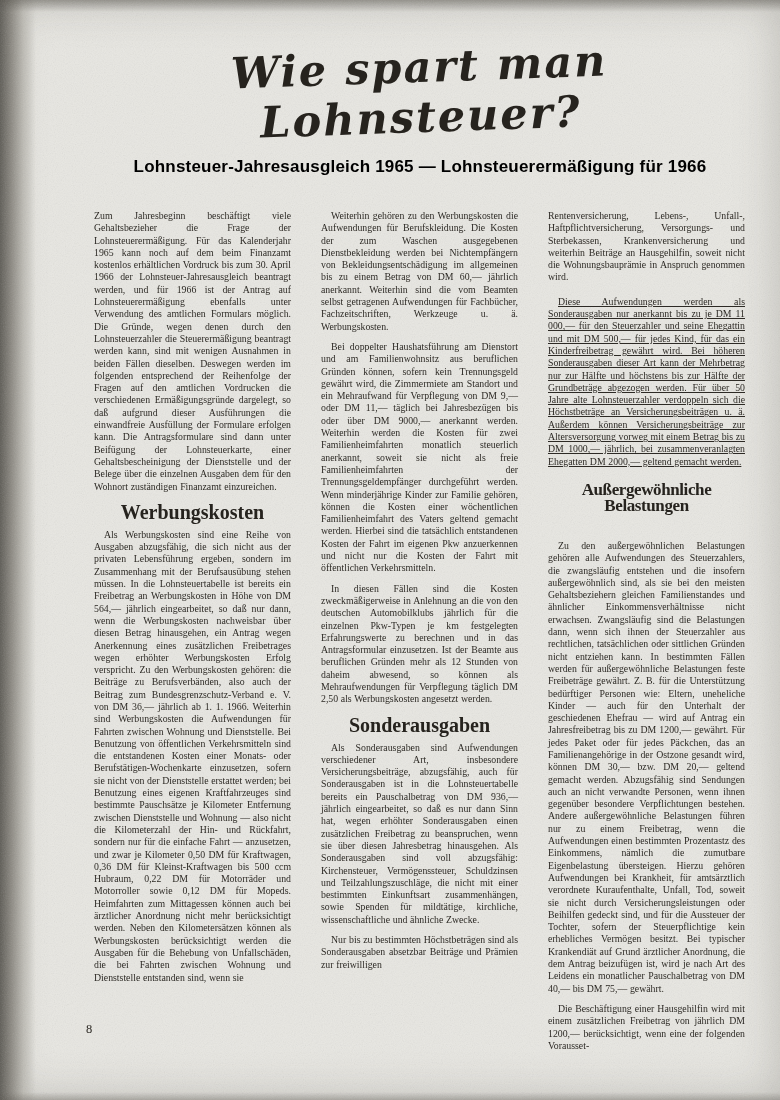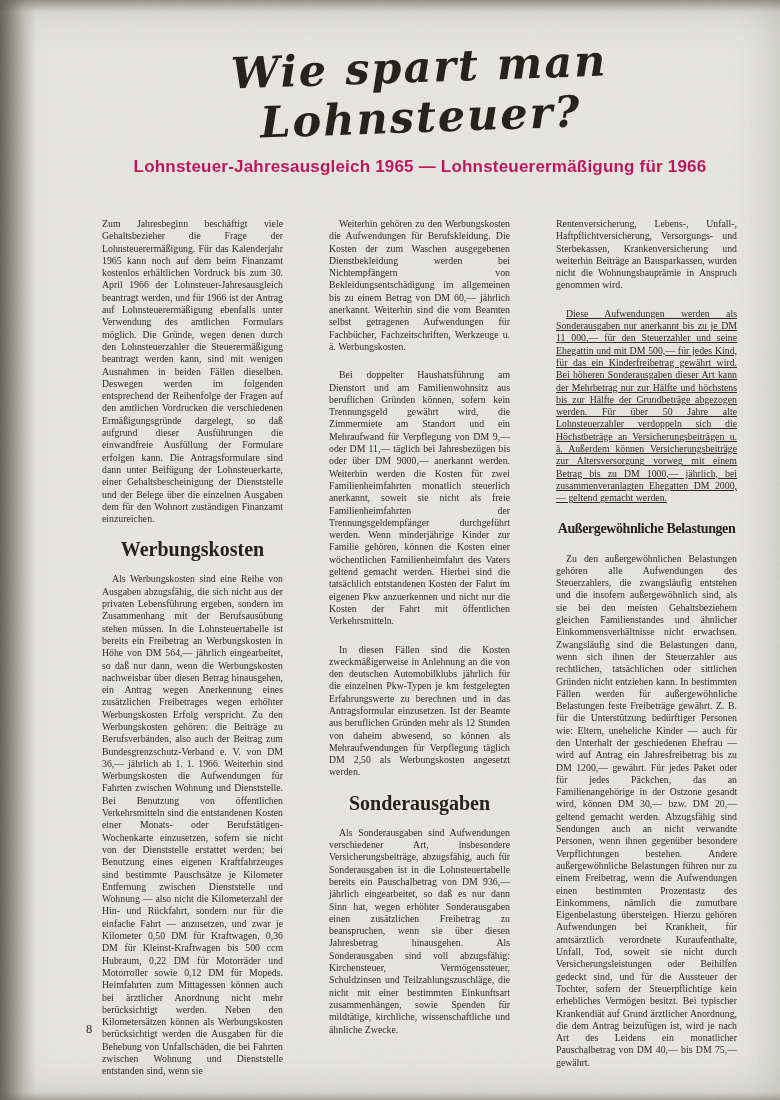--- a/index.html
+++ b/index.html
@@ -47,7 +47,7 @@
   .masthead-subtitle {
     font-family:"Liberation Sans", sans-serif;
     font-weight:bold; font-size:17px; letter-spacing:.2px;
-    color:#be185d;
+    color:#000000;
     text-align:center;
     margin-top:15px;
   }

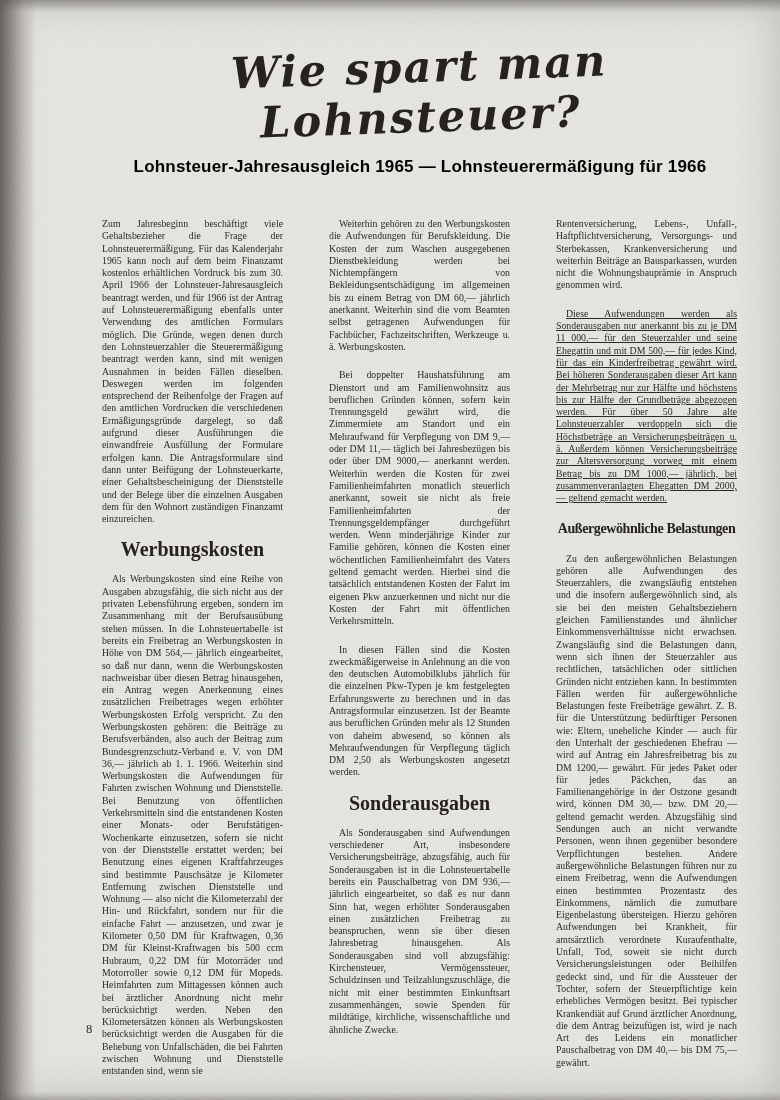--- a/index.html
+++ b/index.html
@@ -65,7 +65,7 @@
     hyphens:auto; -webkit-hyphens:auto;
     word-spacing:.2px;
   }
-  .col p { margin:16px; text-indent:10px; }
+  .col p { margin:8px; text-indent:10px; }
   .col p.cont { text-indent:0; }
   .col p.gap-top { margin-top:12px;text-decoration:underline; }
 

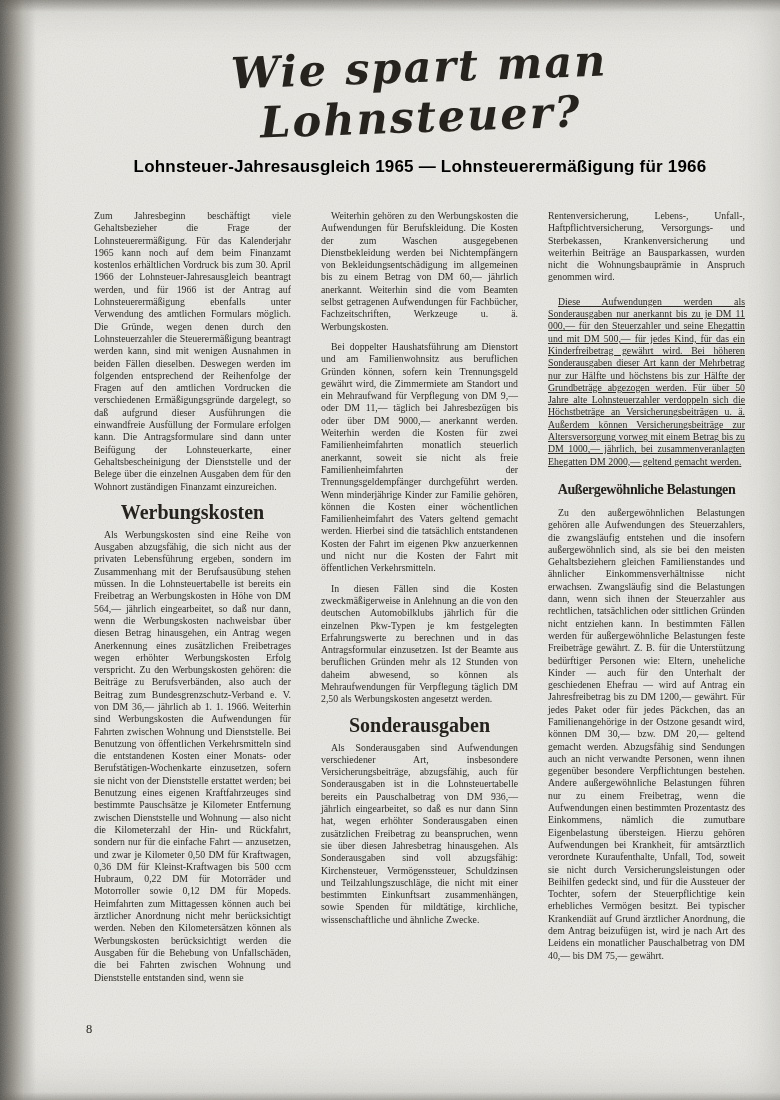--- a/index.html
+++ b/index.html
@@ -124,7 +124,7 @@
       </div>
 
       <div class="col">
-        <p class="cont">Rentenversicherung, Lebens-, Unfall-, Haftpflichtversicherung, Versorgungs- und Sterbekassen, Krankenversicherung und weiterhin Beiträge an Bausparkassen, wurden nicht die Wohnungsbauprämie in Anspruch genommen wird.</p>
+        <p class="cont">Rentenversicherung, Lebens-, Unfall-, Haftpflichtversicherung, Versorgungs- und Sterbekassen, Krankenversicherung und weiterhin Beiträge an Hausgehilfin, soweit nicht die Wohnungsbauprämie in Anspruch genommen wird.</p>
         <p class="gap-top">Diese Aufwendungen werden als Sonderausgaben nur anerkannt bis zu je DM 11 000,— für den Steuerzahler und seine Ehegattin und mit DM 500,— für jedes Kind, für das ein Kinderfreibetrag gewährt wird. Bei höheren Sonderausgaben dieser Art kann der Mehrbetrag nur zur Hälfte und höchstens bis zur Hälfte der Grundbeträge abgezogen werden. Für über 50 Jahre alte Lohnsteuerzahler verdoppeln sich die Höchstbeträge an Versicherungsbeiträgen u. ä. Außerdem können Versicherungsbeiträge zur Altersversorgung vorweg mit einem Betrag bis zu DM 1000,— jährlich, bei zusammenveranlagten Ehegatten DM 2000,— geltend gemacht werden.</p>
         <div class="section-heading big">Außergewöhnliche Belastungen</div>
         <p>Zu den außergewöhnlichen Belastungen gehören alle Aufwendungen des Steuerzahlers, die zwangsläufig entstehen und die insofern außergewöhnlich sind, als sie bei den meisten Gehaltsbeziehern gleichen Familienstandes und ähnlicher Einkommensverhältnisse nicht erwachsen. Zwangsläufig sind die Belastungen dann, wenn sich ihnen der Steuerzahler aus rechtlichen, tatsächlichen oder sittlichen Gründen nicht entziehen kann. In bestimmten Fällen werden für außergewöhnliche Belastungen feste Freibeträge gewährt. Z. B. für die Unterstützung bedürftiger Personen wie: Eltern, uneheliche Kinder — auch für den Unterhalt der geschiedenen Ehefrau — wird auf Antrag ein Jahresfreibetrag bis zu DM 1200,— gewährt. Für jedes Paket oder für jedes Päckchen, das an Familienangehörige in der Ostzone gesandt wird, können DM 30,— bzw. DM 20,— geltend gemacht werden. Abzugsfähig sind Sendungen auch an nicht verwandte Personen, wenn ihnen gegenüber besondere Verpflichtungen bestehen. Andere außergewöhnliche Belastungen führen nur zu einem Freibetrag, wenn die Aufwendungen einen bestimmten Prozentastz des Einkommens, nämlich die zumutbare Eigenbelastung übersteigen. Hierzu gehören Aufwendungen bei Krankheit, für amtsärztlich verordnete Kuraufenthalte, Unfall, Tod, soweit sie nicht durch Versicherungsleistungen oder Beihilfen gedeckt sind, und für die Aussteuer der Tochter, sofern der Steuerpflichtige kein erhebliches Vermögen besitzt. Bei typischer Krankendiät auf Grund ärztlicher Anordnung, die dem Antrag beizufügen ist, wird je nach Art des Leidens ein monatlicher Pauschalbetrag von DM 40,— bis DM 75,— gewährt.</p>

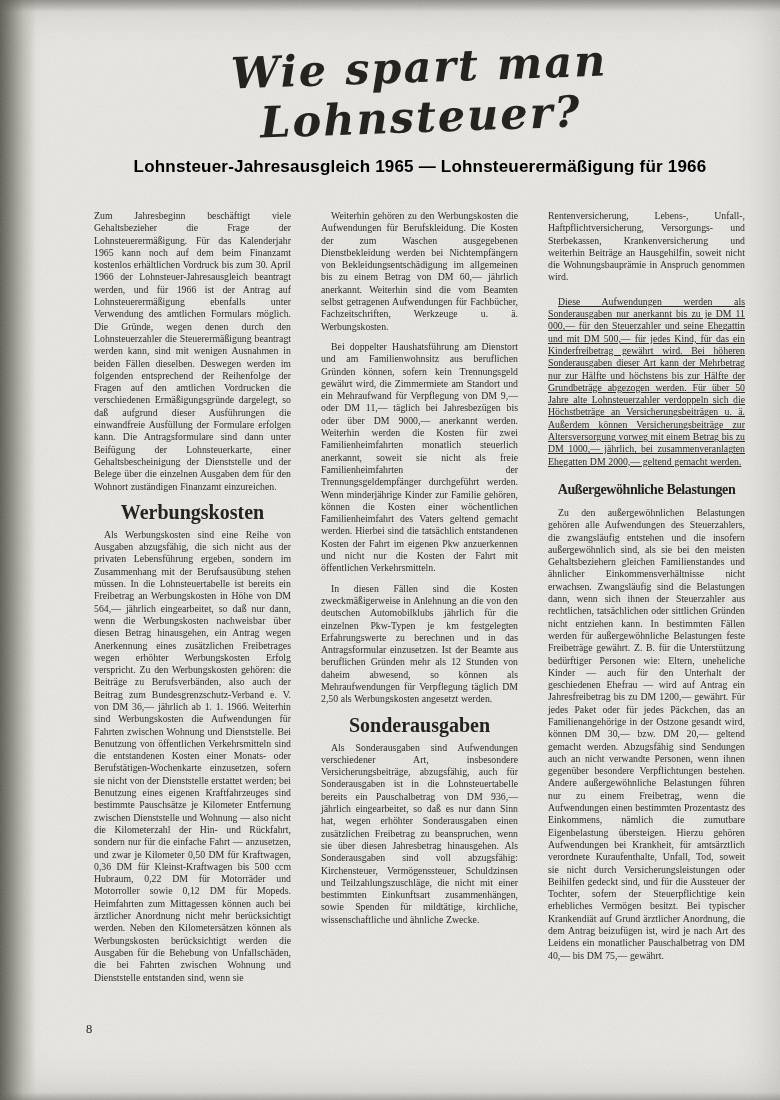--- a/index.html
+++ b/index.html
@@ -76,8 +76,8 @@
     text-indent:0 !important;
   }
   .section-heading.big {
-    font-size:14px; letter-spacing:-.4px;
-    margin:14px 0 9px 0;
+    font-size:17px; letter-spacing:-.4px;
+    margin:14px 0 26px 0;
   }
 
   .page-number {

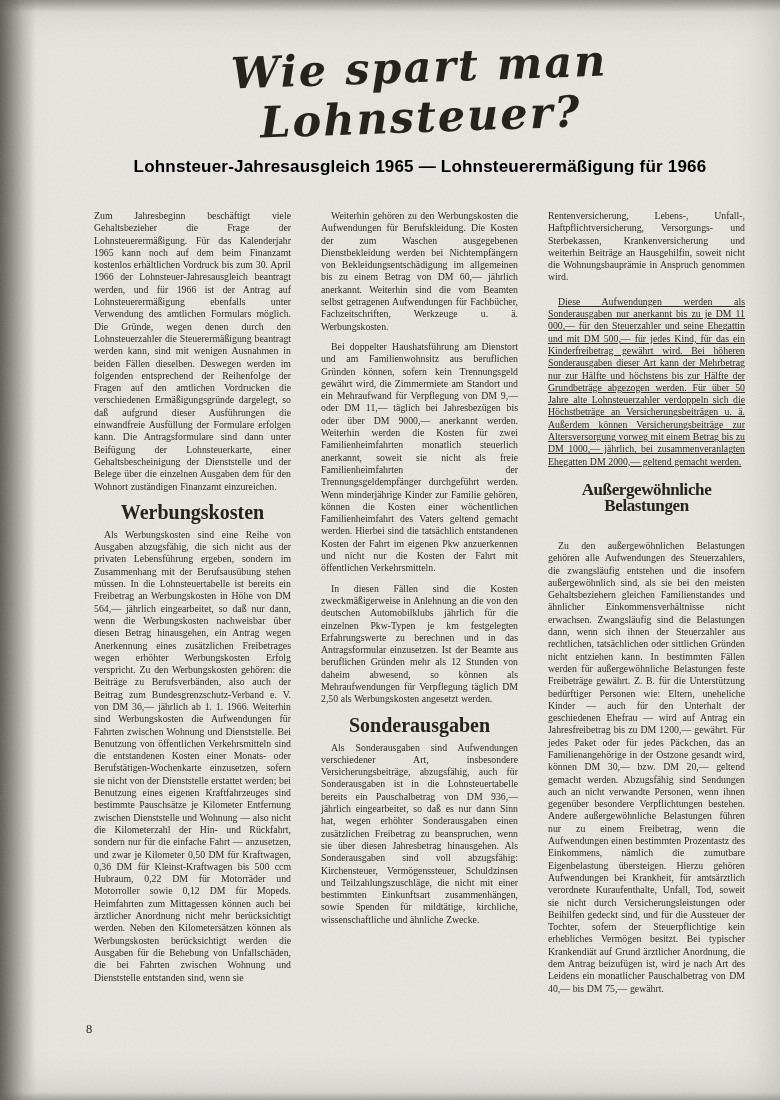--- a/index.html
+++ b/index.html
@@ -121,6 +121,7 @@
         <p>In diesen Fällen sind die Kosten zweckmäßigerweise in Anlehnung an die von den deutschen Automobilklubs jährlich für die einzelnen Pkw-Typen je km festgelegten Erfahrungswerte zu berechnen und in das Antragsformular einzusetzen. Ist der Beamte aus beruflichen Gründen mehr als 12 Stunden von daheim abwesend, so können als Mehraufwendungen für Verpflegung täglich DM 2,50 als Werbungskosten angesetzt werden.</p>
         <div class="section-heading">Sonderausgaben</div>
         <p>Als Sonderausgaben sind Aufwendungen verschiedener Art, insbesondere Versicherungsbeiträge, abzugsfähig, auch für Sonderausgaben ist in die Lohnsteuertabelle bereits ein Pauschalbetrag von DM 936,— jährlich eingearbeitet, so daß es nur dann Sinn hat, wegen erhöhter Sonderausgaben einen zusätzlichen Freibetrag zu beanspruchen, wenn sie über diesen Jahresbetrag hinausgehen. Als Sonderausgaben sind voll abzugsfähig: Kirchensteuer, Vermögenssteuer, Schuldzinsen und Teilzahlungszuschläge, die nicht mit einer bestimmten Einkunftsart zusammenhängen, sowie Spenden für mildtätige, kirchliche, wissenschaftliche und ähnliche Zwecke.</p>
+        <p>Nur bis zu bestimmten Höchstbeträgen sind als Sonderausgaben absetzbar Beiträge und Prämien zur freiwilligen</p>
       </div>
 
       <div class="col">

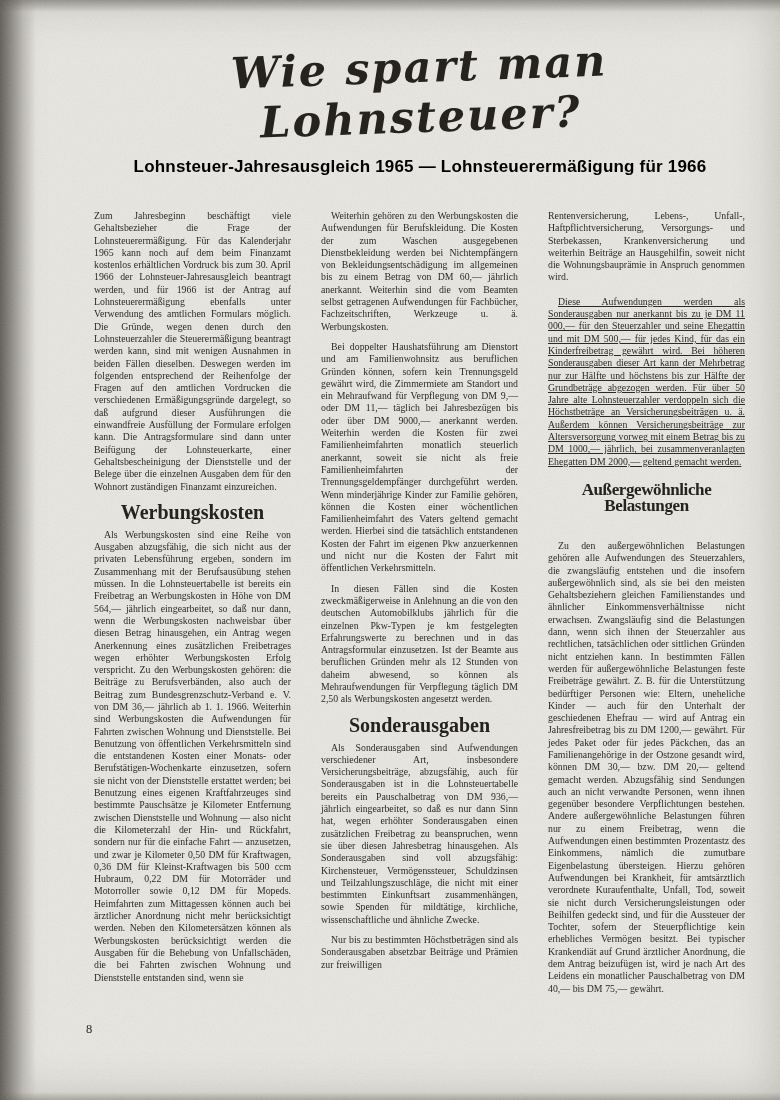--- a/index.html
+++ b/index.html
@@ -129,6 +129,7 @@
         <p class="gap-top">Diese Aufwendungen werden als Sonderausgaben nur anerkannt bis zu je DM 11 000,— für den Steuerzahler und seine Ehegattin und mit DM 500,— für jedes Kind, für das ein Kinderfreibetrag gewährt wird. Bei höheren Sonderausgaben dieser Art kann der Mehrbetrag nur zur Hälfte und höchstens bis zur Hälfte der Grundbeträge abgezogen werden. Für über 50 Jahre alte Lohnsteuerzahler verdoppeln sich die Höchstbeträge an Versicherungsbeiträgen u. ä. Außerdem können Versicherungsbeiträge zur Altersversorgung vorweg mit einem Betrag bis zu DM 1000,— jährlich, bei zusammenveranlagten Ehegatten DM 2000,— geltend gemacht werden.</p>
         <div class="section-heading big">Außergewöhnliche Belastungen</div>
         <p>Zu den außergewöhnlichen Belastungen gehören alle Aufwendungen des Steuerzahlers, die zwangsläufig entstehen und die insofern außergewöhnlich sind, als sie bei den meisten Gehaltsbeziehern gleichen Familienstandes und ähnlicher Einkommensverhältnisse nicht erwachsen. Zwangsläufig sind die Belastungen dann, wenn sich ihnen der Steuerzahler aus rechtlichen, tatsächlichen oder sittlichen Gründen nicht entziehen kann. In bestimmten Fällen werden für außergewöhnliche Belastungen feste Freibeträge gewährt. Z. B. für die Unterstützung bedürftiger Personen wie: Eltern, uneheliche Kinder — auch für den Unterhalt der geschiedenen Ehefrau — wird auf Antrag ein Jahresfreibetrag bis zu DM 1200,— gewährt. Für jedes Paket oder für jedes Päckchen, das an Familienangehörige in der Ostzone gesandt wird, können DM 30,— bzw. DM 20,— geltend gemacht werden. Abzugsfähig sind Sendungen auch an nicht verwandte Personen, wenn ihnen gegenüber besondere Verpflichtungen bestehen. Andere außergewöhnliche Belastungen führen nur zu einem Freibetrag, wenn die Aufwendungen einen bestimmten Prozentastz des Einkommens, nämlich die zumutbare Eigenbelastung übersteigen. Hierzu gehören Aufwendungen bei Krankheit, für amtsärztlich verordnete Kuraufenthalte, Unfall, Tod, soweit sie nicht durch Versicherungsleistungen oder Beihilfen gedeckt sind, und für die Aussteuer der Tochter, sofern der Steuerpflichtige kein erhebliches Vermögen besitzt. Bei typischer Krankendiät auf Grund ärztlicher Anordnung, die dem Antrag beizufügen ist, wird je nach Art des Leidens ein monatlicher Pauschalbetrag von DM 40,— bis DM 75,— gewährt.</p>
+        <p>Die Beschäftigung einer Hausgehilfin wird mit einem zusätzlichen Freibetrag von jährlich DM 1200,— berücksichtigt, wenn eine der folgenden Vorausset-</p>
       </div>
 
     </div>

